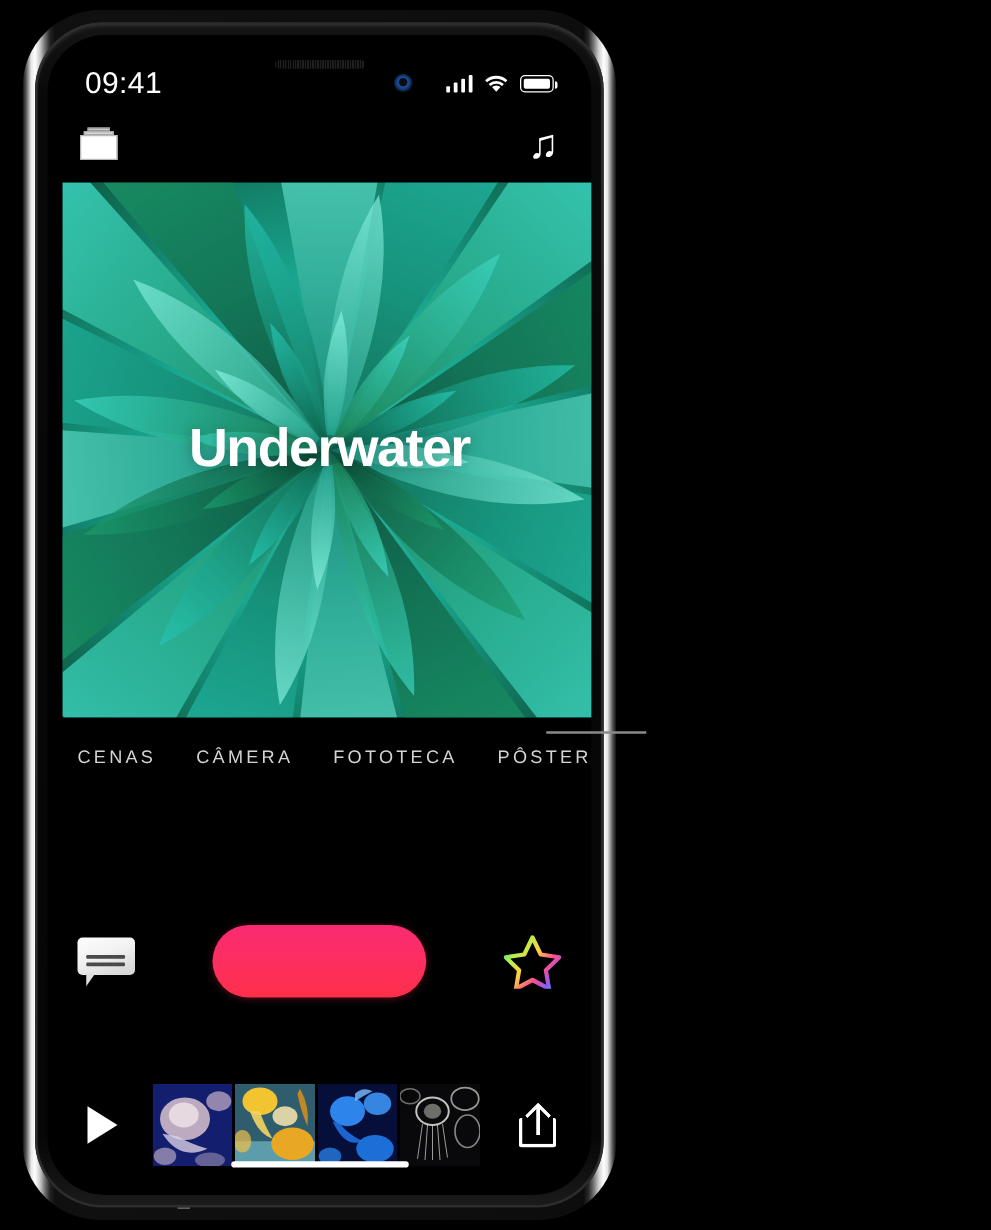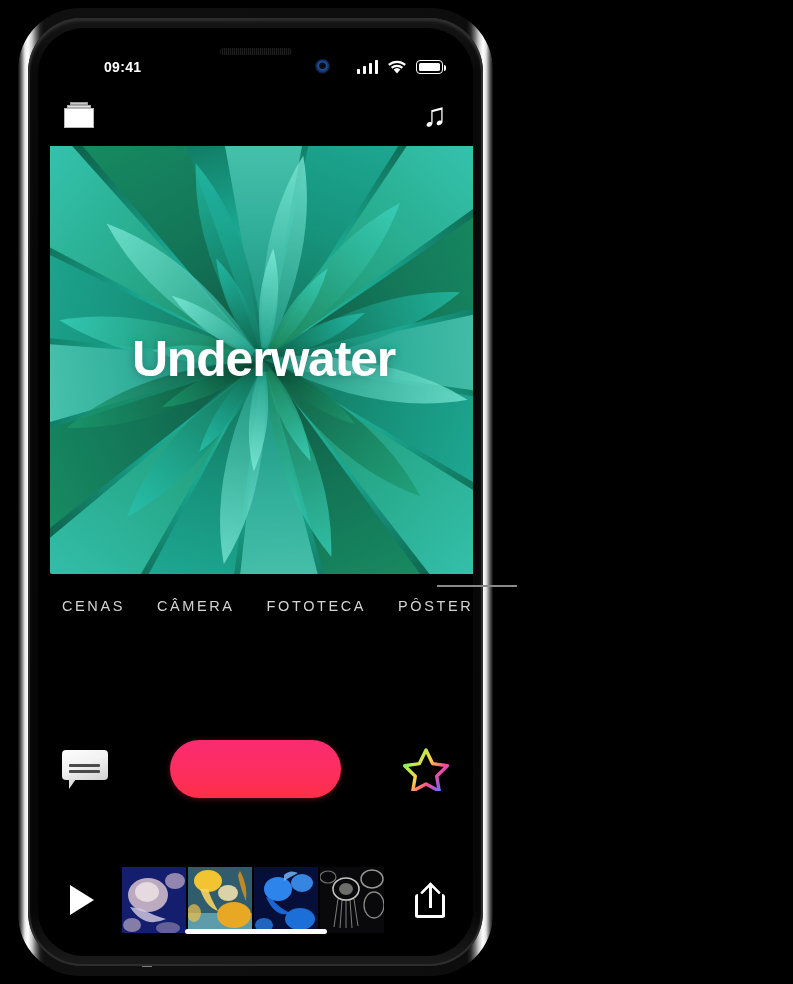--- a/index.html
+++ b/index.html
@@ -72,7 +72,7 @@
     display:flex;align-items:center;justify-content:space-between;
     padding:0 30px;box-sizing:border-box;color:#fff;
   }
-  #status-time{font-size:14px;font-weight:bold;letter-spacing:.3px;margin-left:36px;}
+  #status-time{font-size:24px;font-weight:normal;letter-spacing:.3px;}
   #status-right{display:flex;align-items:center;gap:9px;}
   #signal-icon{display:flex;align-items:flex-end;gap:2.5px;height:14px;}
   #signal-icon i{width:3.5px;background:#fff;border-radius:.8px;display:block;}

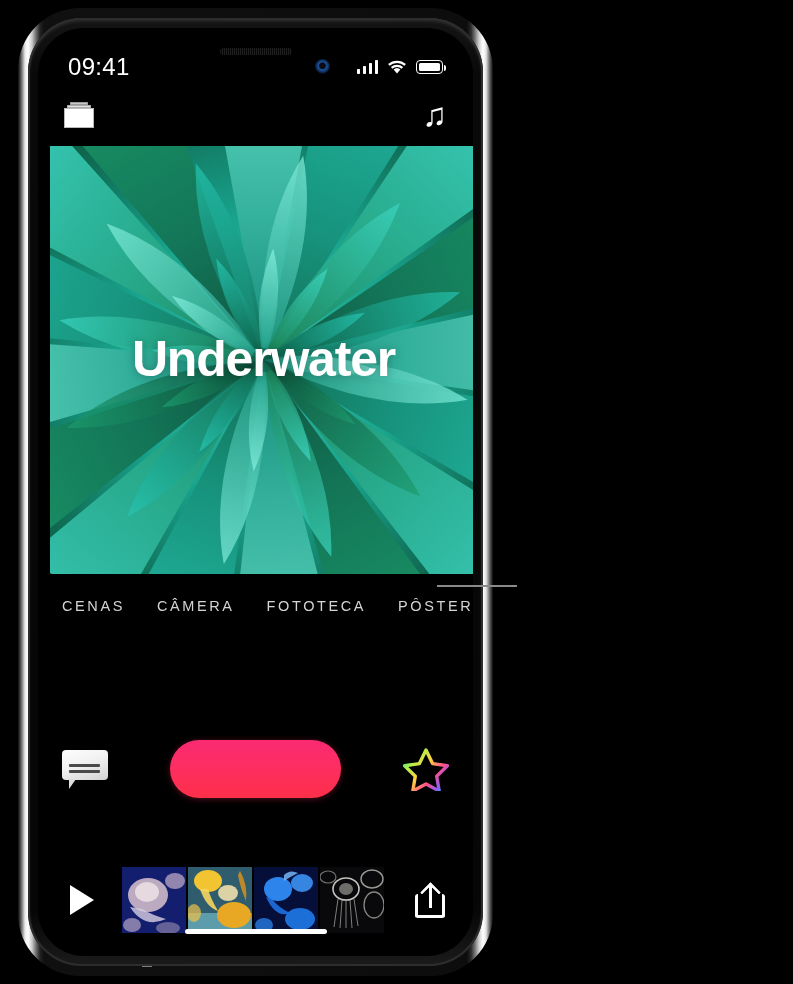--- a/index.html
+++ b/index.html
@@ -119,7 +119,7 @@
   .petal-layer{position:absolute;inset:0;}
   #poster-title{
     position:absolute;left:0;right:0;top:50%;transform:translateY(-52%);
-    text-align:center;color:#fff;font-size:50px;font-weight:bold;
+    text-align:center;color:#fff;font-size:43px;font-weight:bold;
     letter-spacing:-1.2px;z-index:5;
     text-shadow:0 1px 10px rgba(0,0,0,.28);
   }

